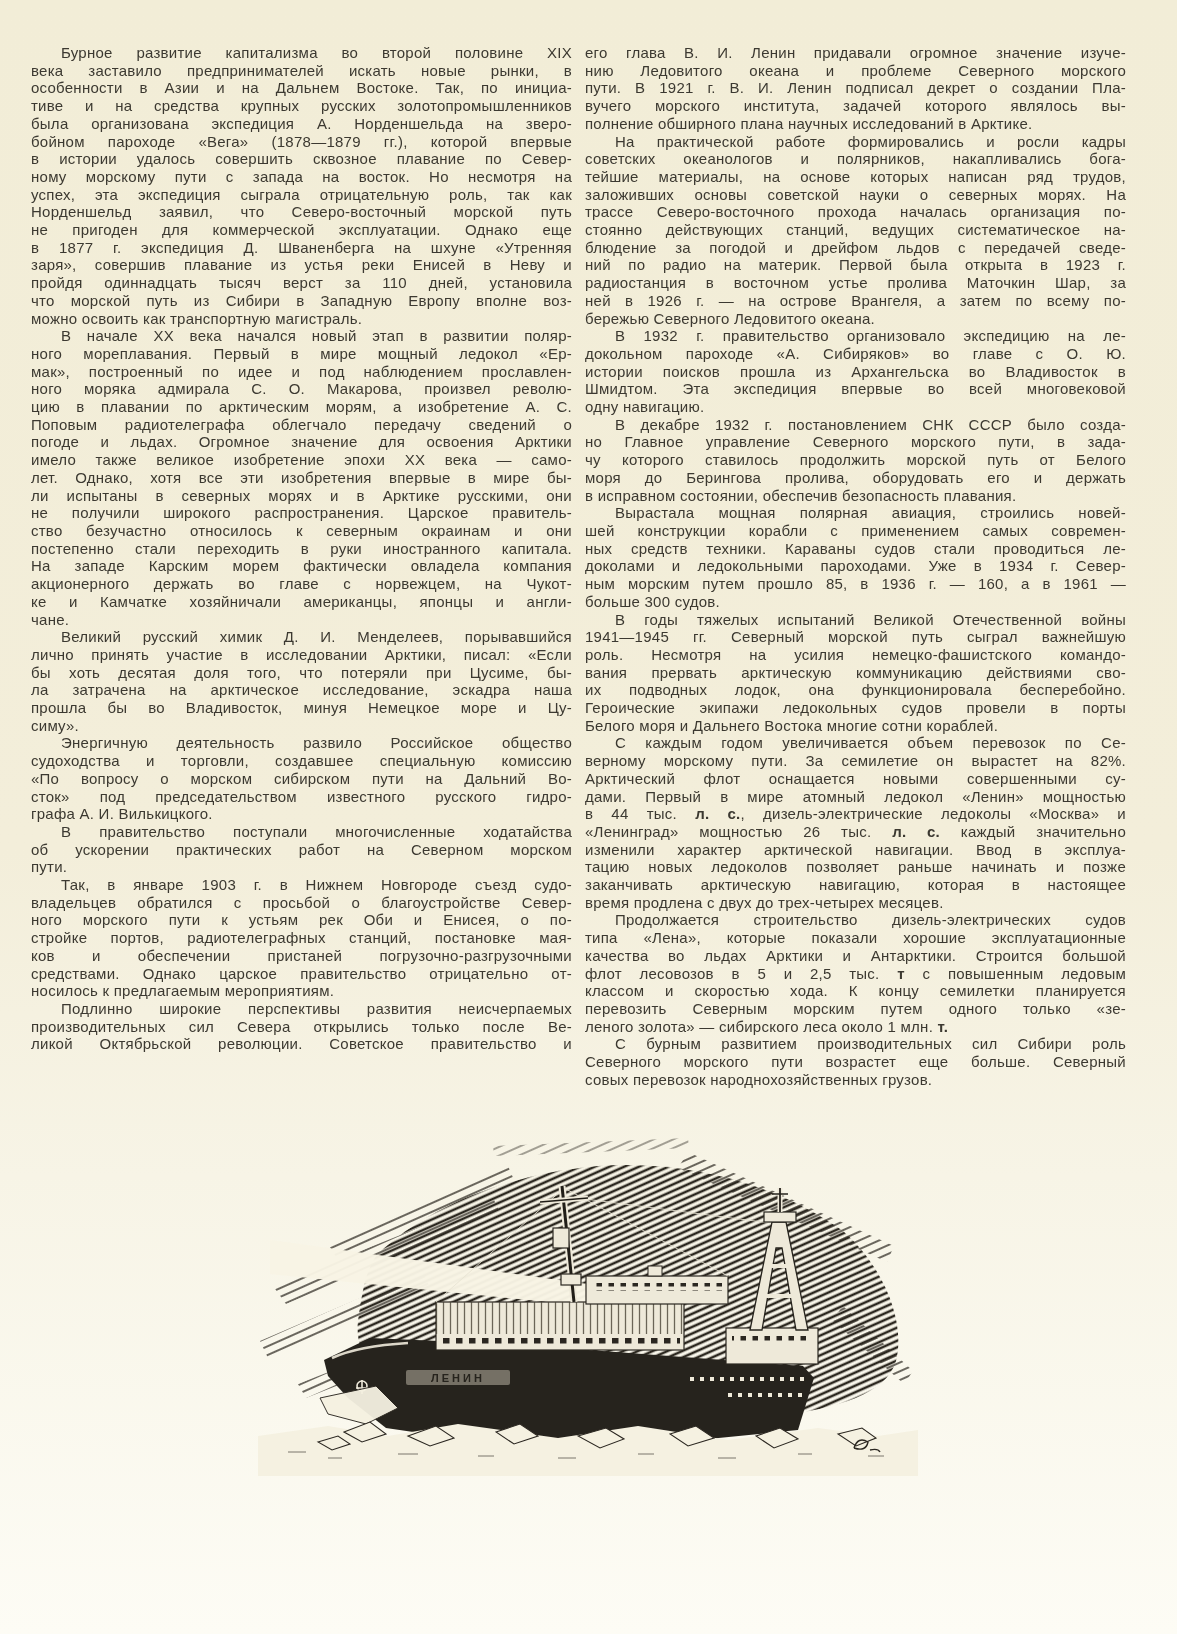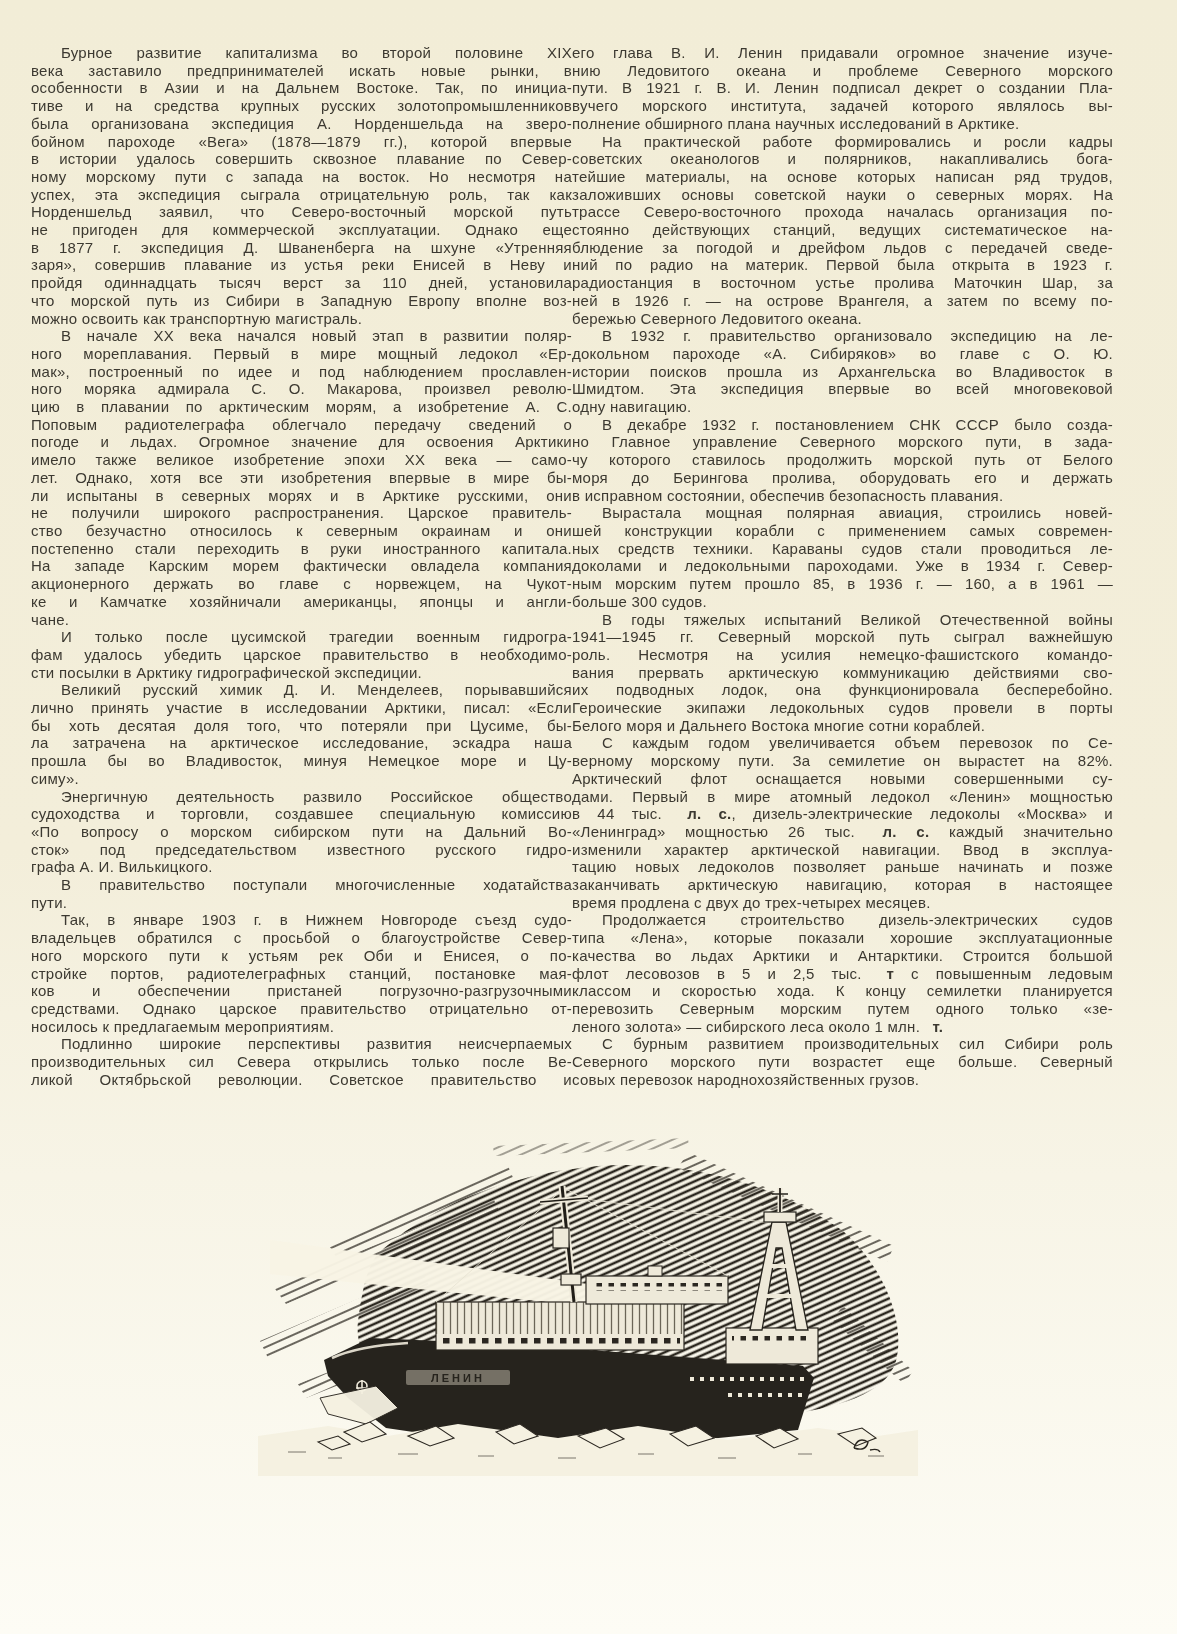--- a/index.html
+++ b/index.html
@@ -12,7 +12,7 @@
   }
   .columns{
     position:absolute;left:31px;top:44px;
-    display:flex;gap:0;
+    display:flex;gap:13px;
   }
   .col{width:541px;}
   .para{margin:0;}

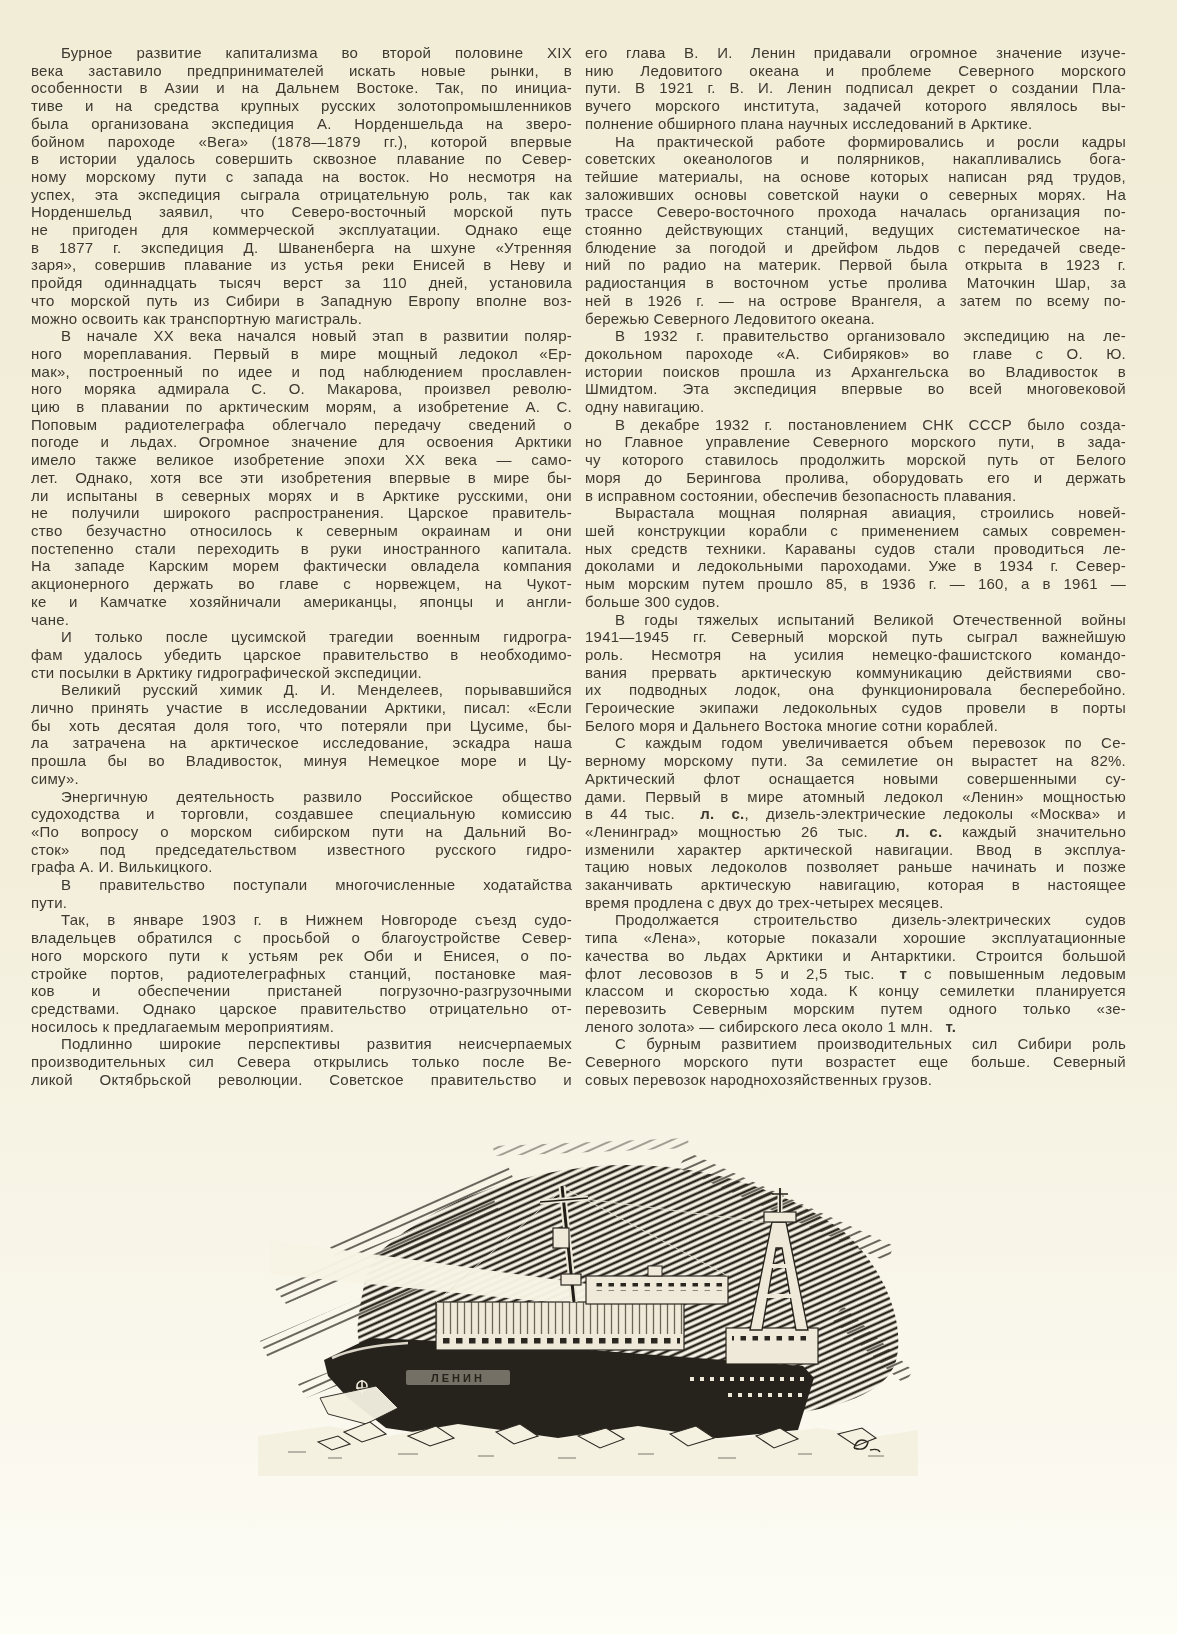--- a/index.html
+++ b/index.html
@@ -78,11 +78,6 @@
           <div class="line end">чане.</div>
         </div>
         <div class="para">
-          <div class="line first">И только после цусимской трагедии военным гидрогра-</div>
-          <div class="line">фам удалось убедить царское правительство в необходимо-</div>
-          <div class="line end">сти посылки в Арктику гидрографической экспедиции.</div>
-        </div>
-        <div class="para">
           <div class="line first">Великий русский химик Д. И. Менделеев, порывавшийся</div>
           <div class="line">лично принять участие в исследовании Арктики, писал: «Если</div>
           <div class="line">бы хоть десятая доля того, что потеряли при Цусиме, бы-</div>

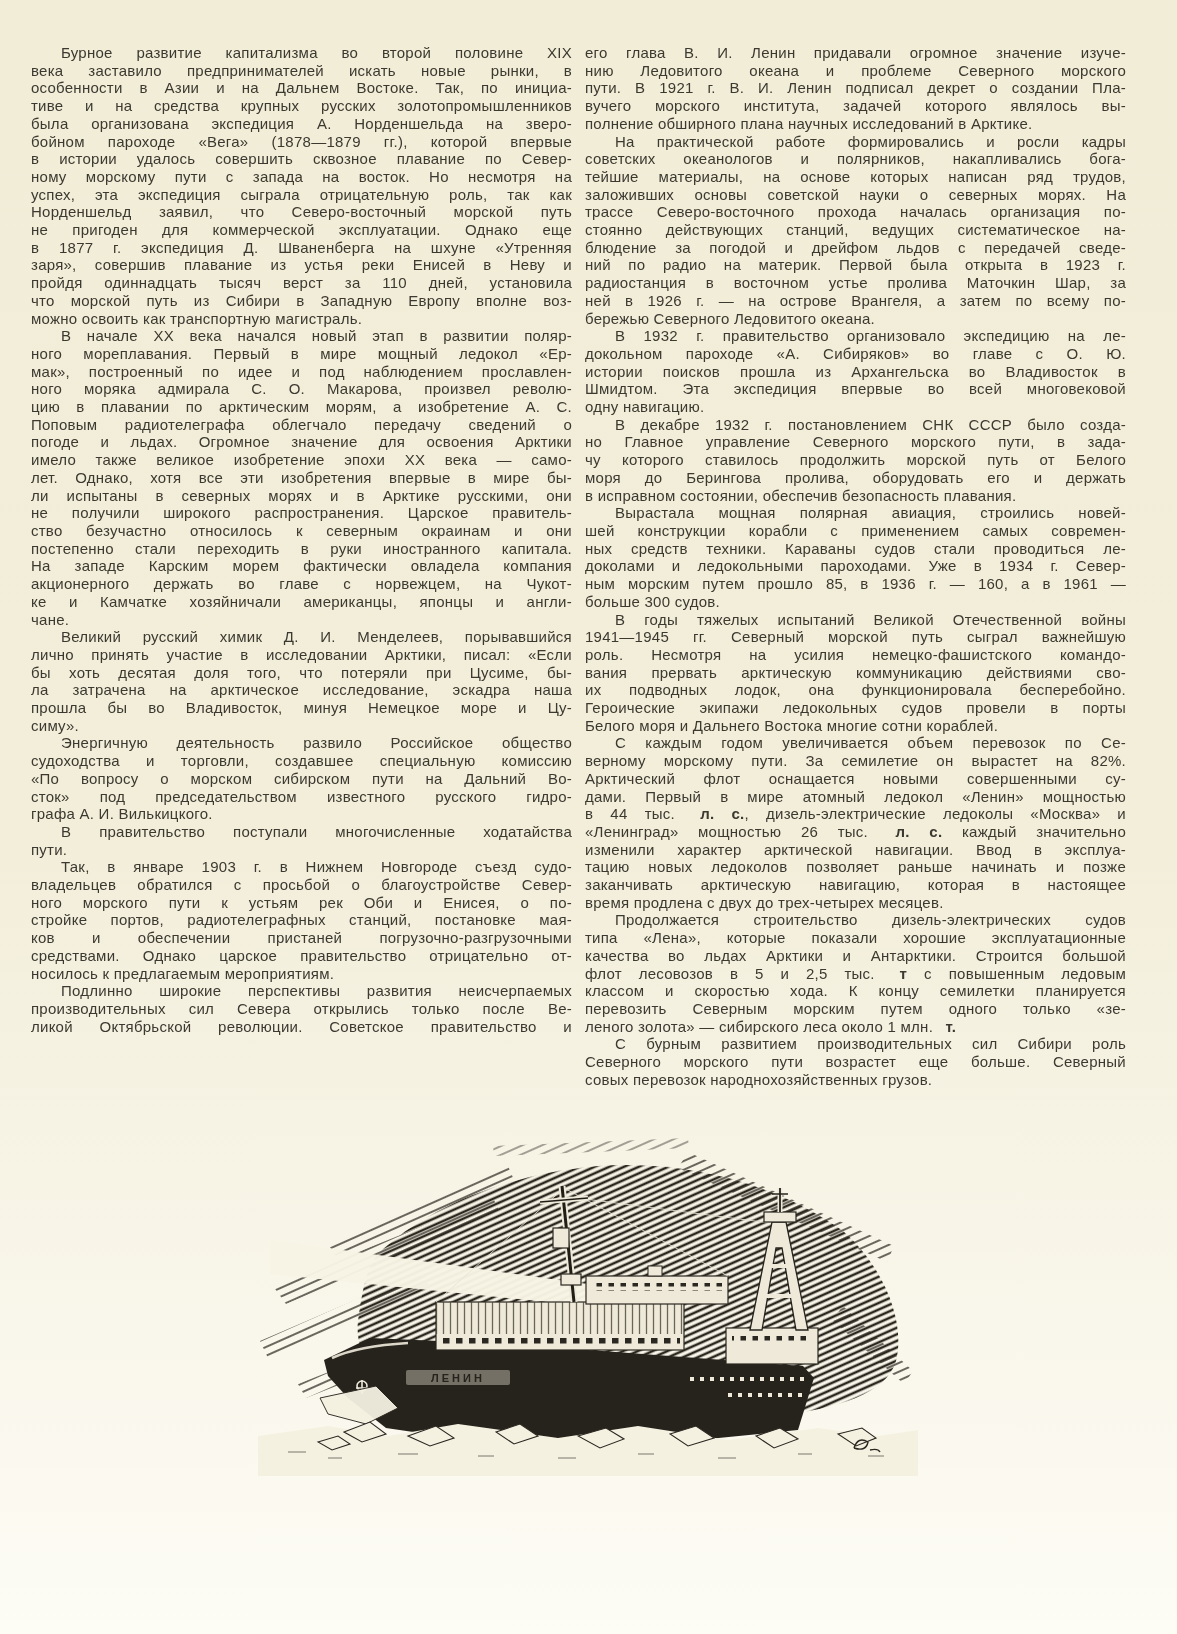--- a/index.html
+++ b/index.html
@@ -27,7 +27,7 @@
   }
   .line.first{text-indent:30px;}
   .line.end{text-align-last:left;}
-  .line b{font-weight:bold;margin-left:8px;}
+  .line b{font-weight:bold;}
   .illustration{
     position:absolute;left:258px;top:1136px;width:660px;height:340px;text-align:center;
   }

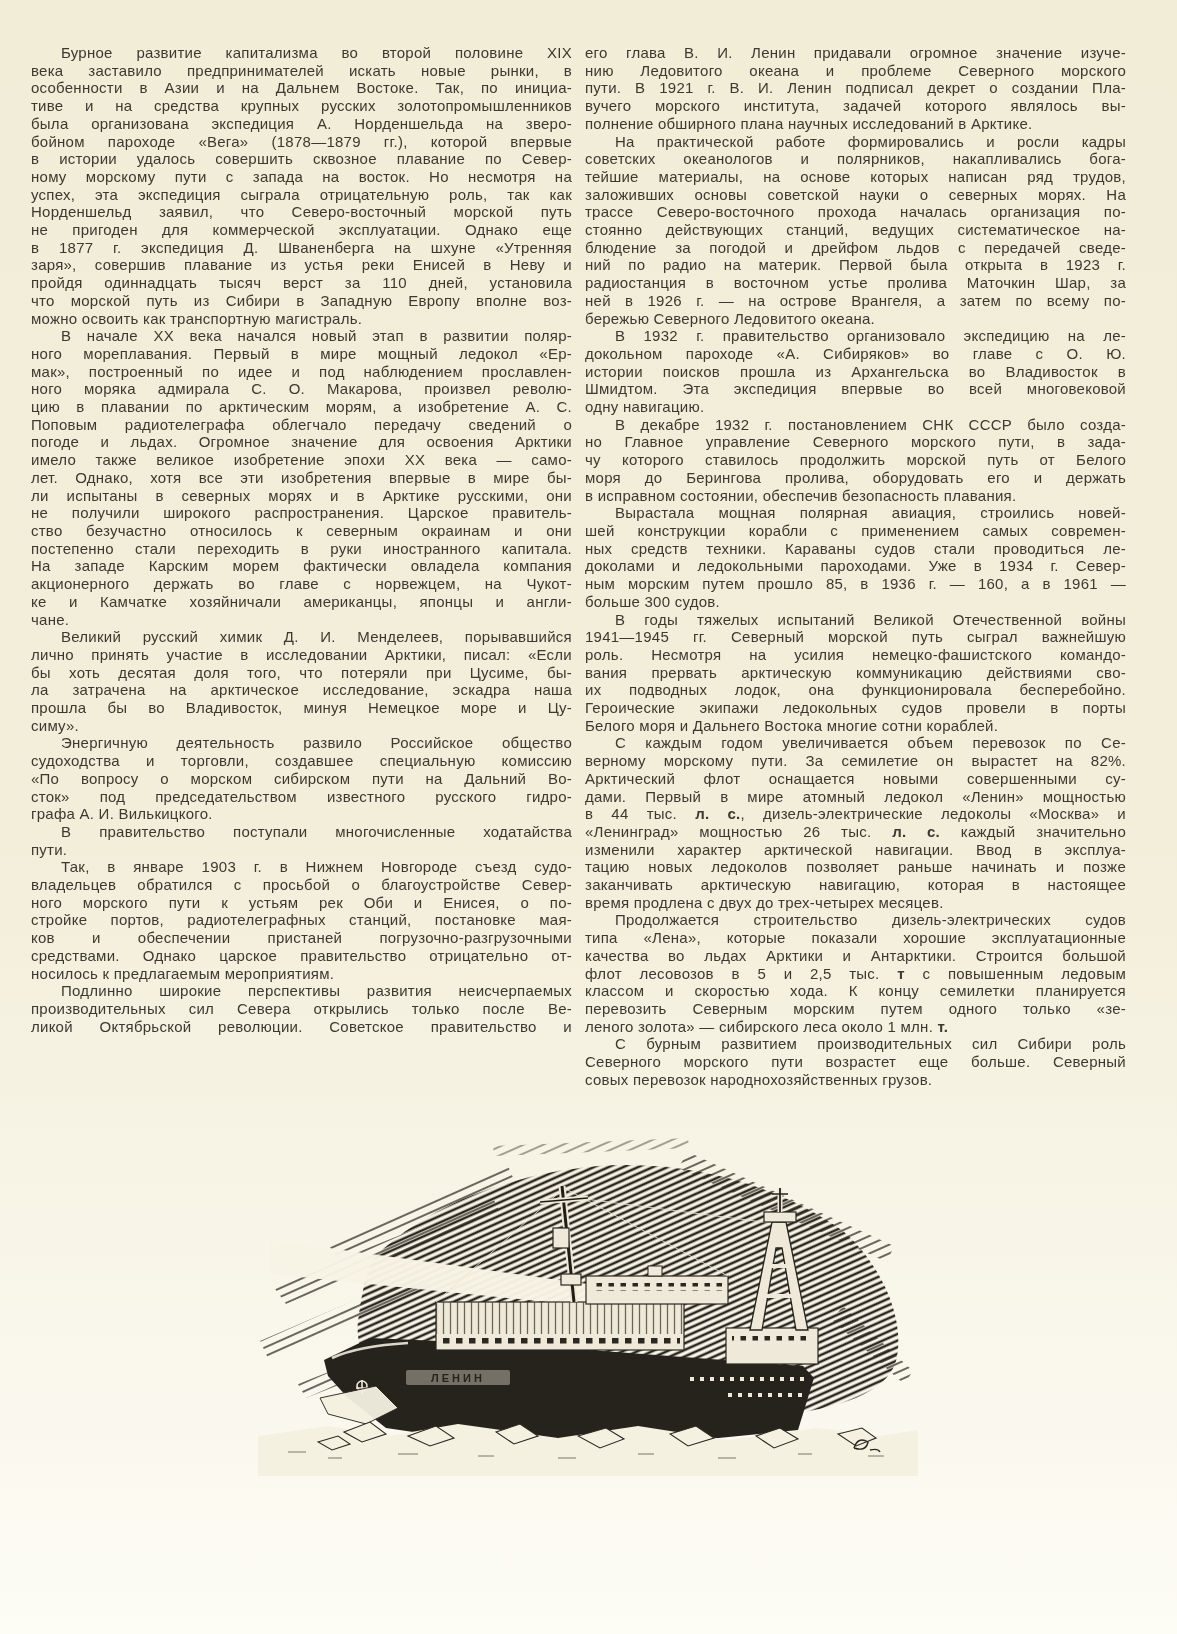--- a/index.html
+++ b/index.html
@@ -94,6 +94,7 @@
         </div>
         <div class="para">
           <div class="line first">В правительство поступали многочисленные ходатайства</div>
+          <div class="line">об ускорении практических работ на Северном морском</div>
           <div class="line end">пути.</div>
         </div>
         <div class="para">

